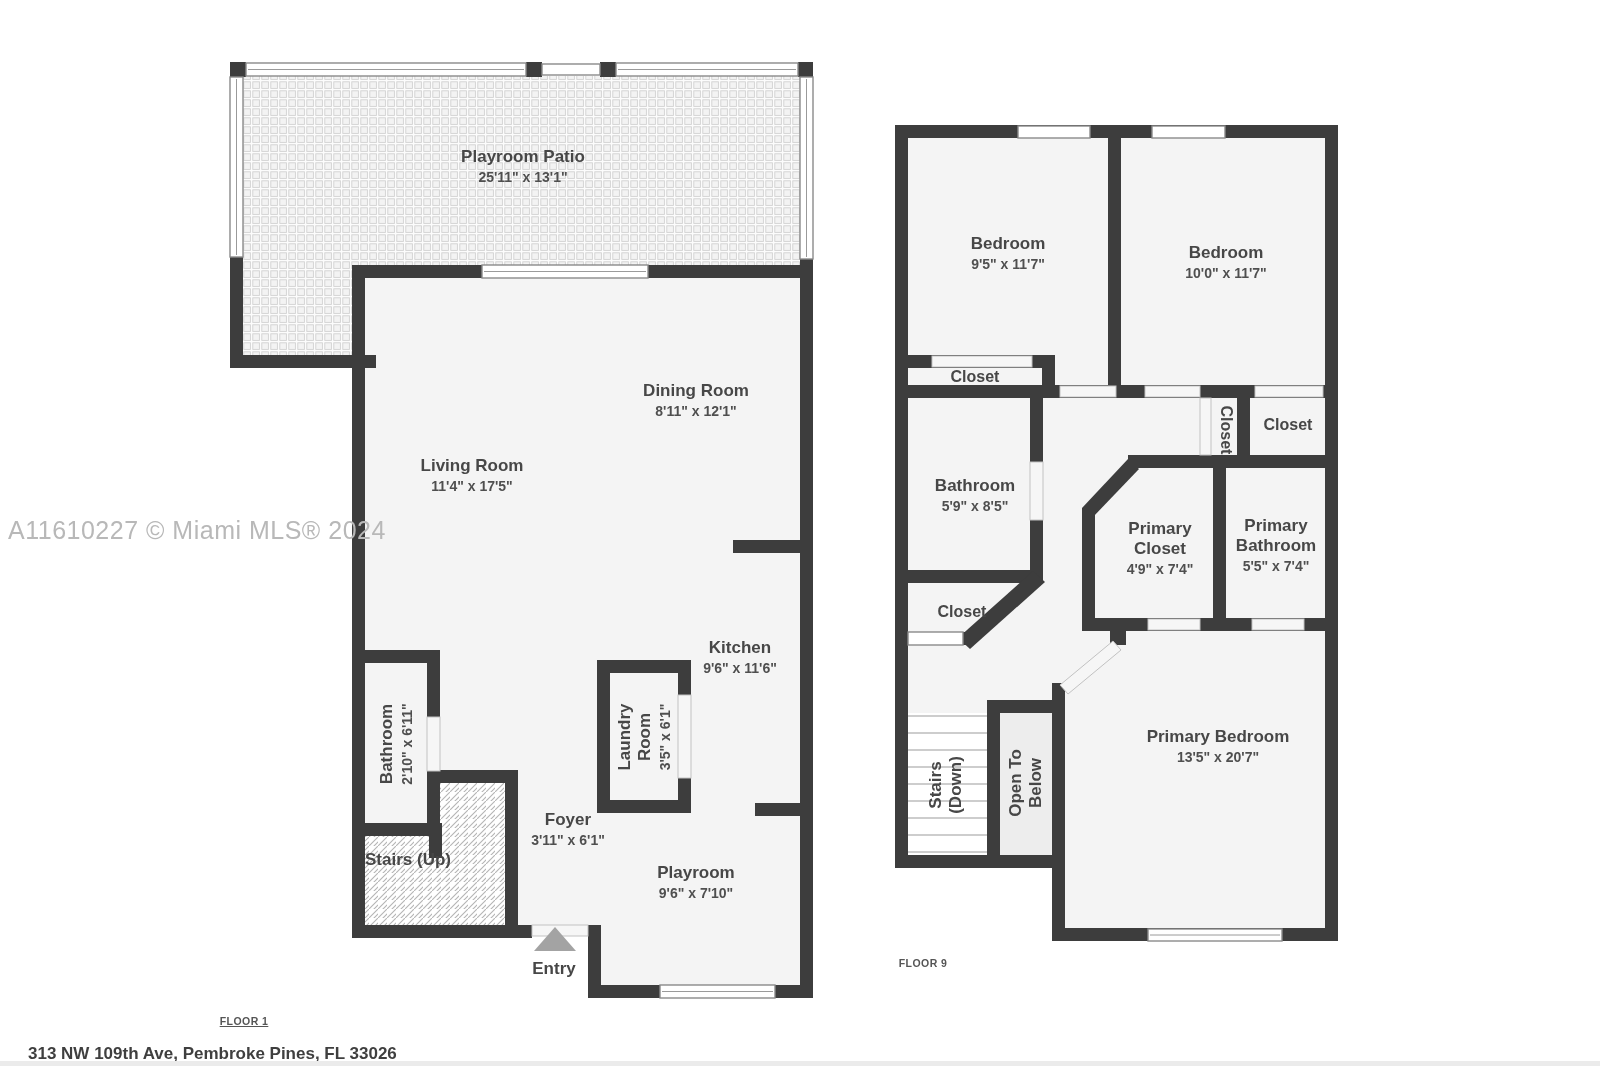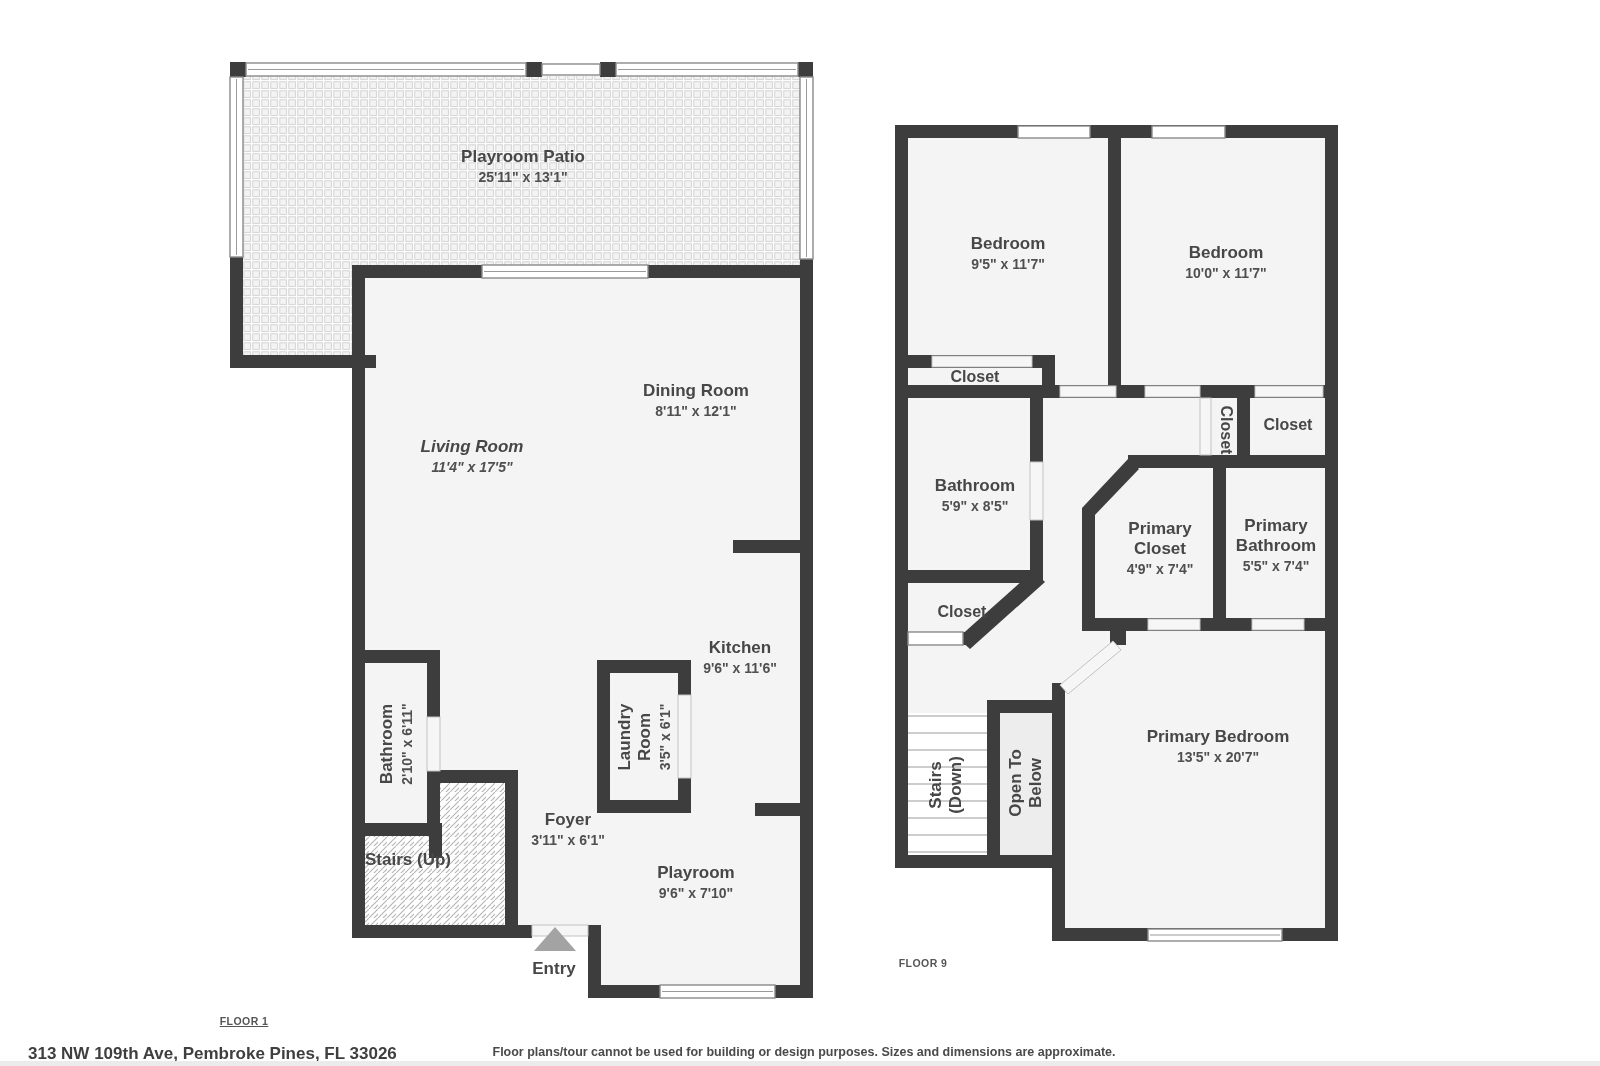--- a/index.html
+++ b/index.html
@@ -167,7 +167,7 @@
   <div class="rn">Playroom Patio</div>
   <div class="rd">25'11" x 13'1"</div>
 </div>
-<div class="lbl blk" style="left:472px;top:456px;font-style:italic;">
+<div class="lbl blk" style="left:472px;top:475px;">
   <div class="rn">Living Room</div>
   <div class="rd">11'4" x 17'5"</div>
 </div>

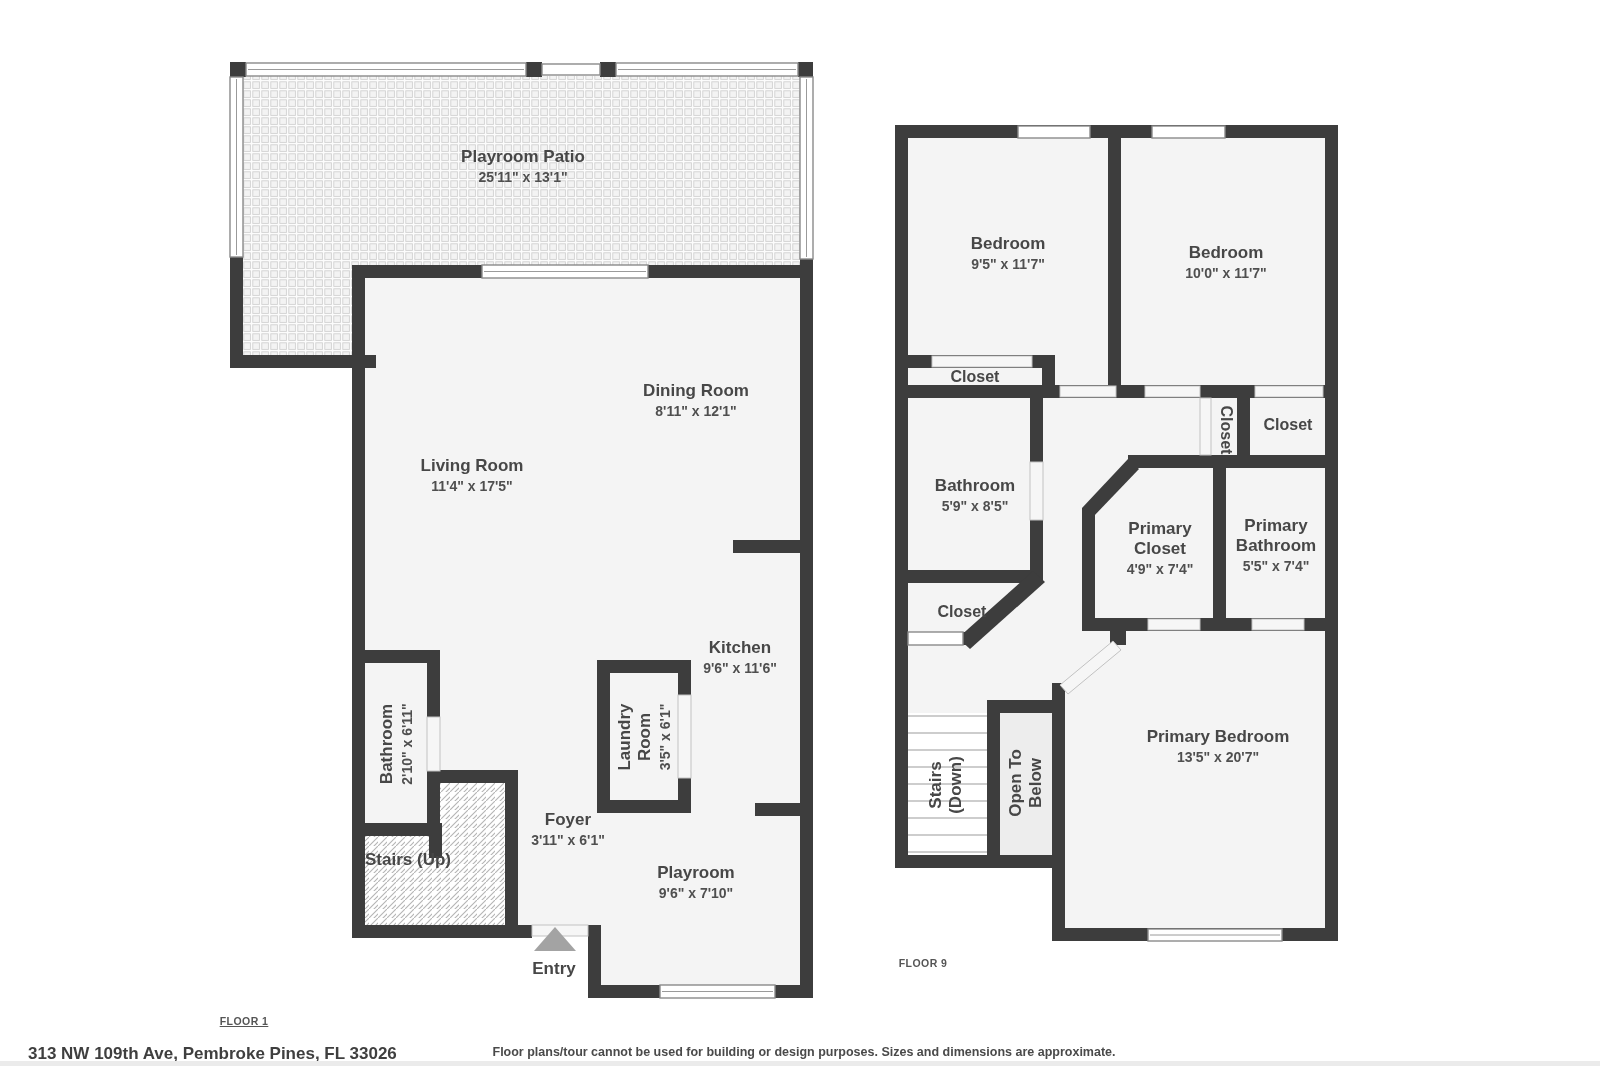--- a/index.html
+++ b/index.html
@@ -247,6 +247,7 @@
 </div>
 <div class="lbl floor-tag" style="left:923px;top:963px;">FLOOR 9</div>
 
+<div class="wm">A11610227 © Miami MLS® 2024</div>
 <div class="addr">313 NW 109th Ave, Pembroke Pines, FL 33026</div>
 <div class="disc">Floor plans/tour cannot be used for building or design purposes. Sizes and dimensions are approximate.</div>
 <div class="bottom-strip"></div>

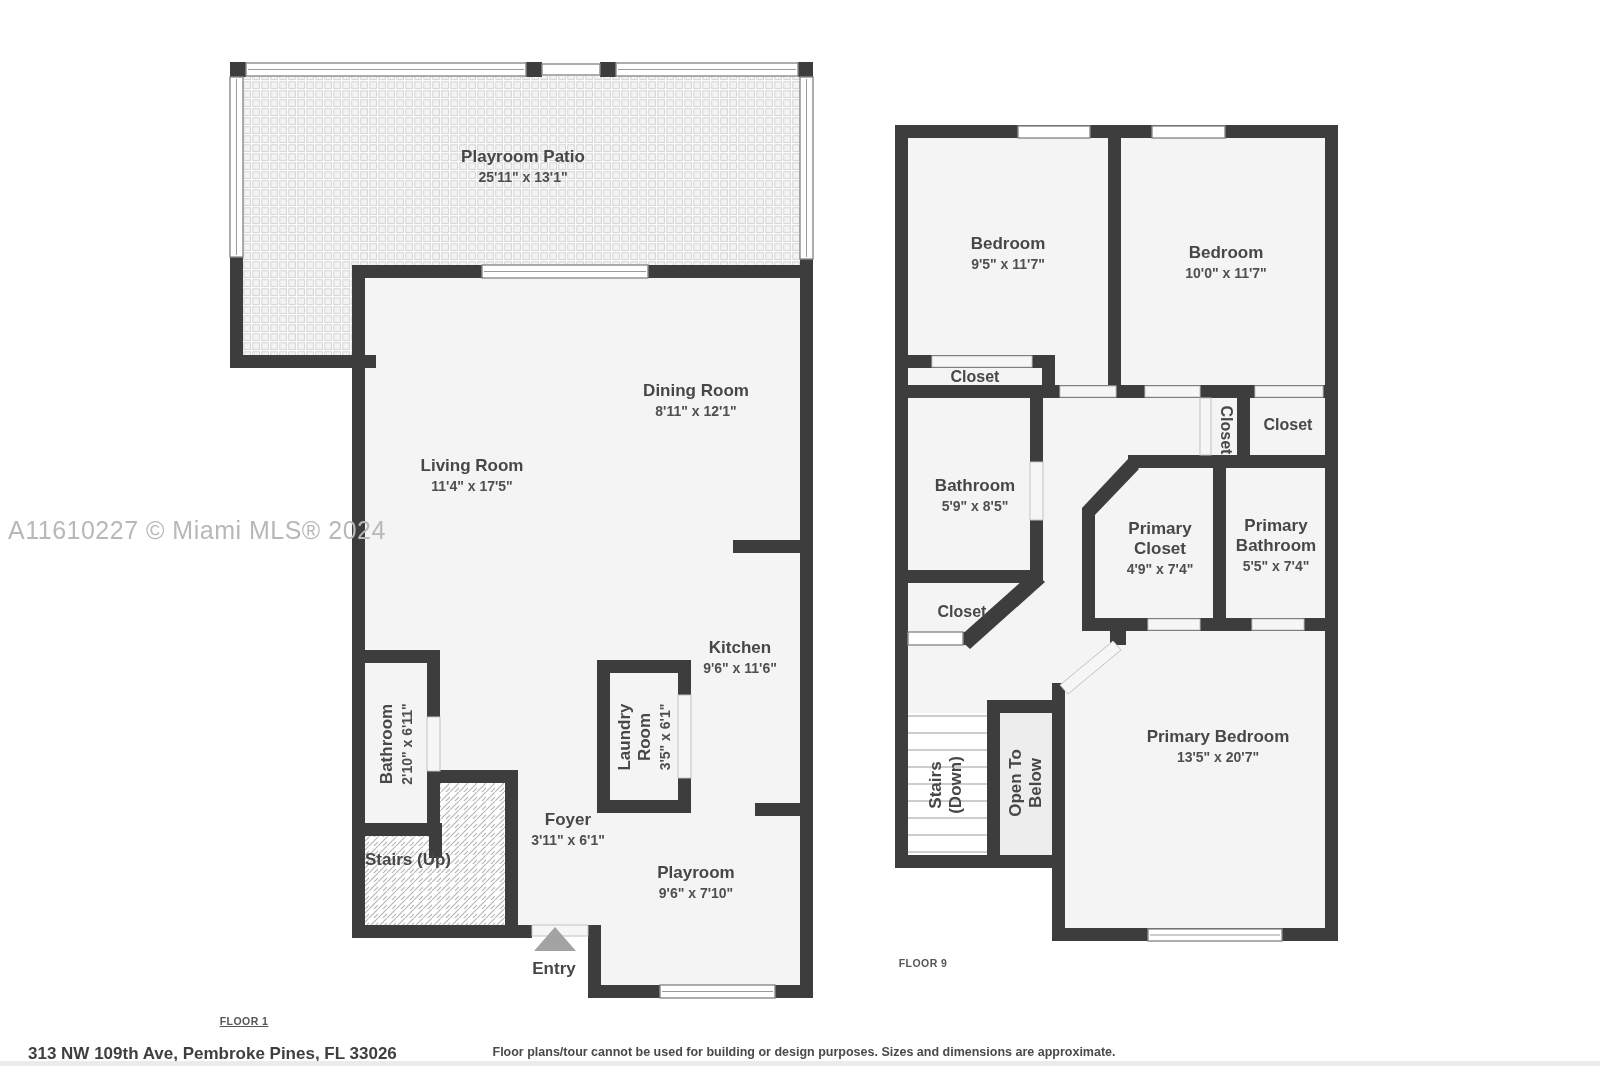--- a/index.html
+++ b/index.html
@@ -249,7 +249,6 @@
 
 <div class="wm">A11610227 © Miami MLS® 2024</div>
 <div class="addr">313 NW 109th Ave, Pembroke Pines, FL 33026</div>
-<div class="disc">Floor plans/tour cannot be used for building or design purposes. Sizes and dimensions are approximate.</div>
 <div class="bottom-strip"></div>
 
 </div>

